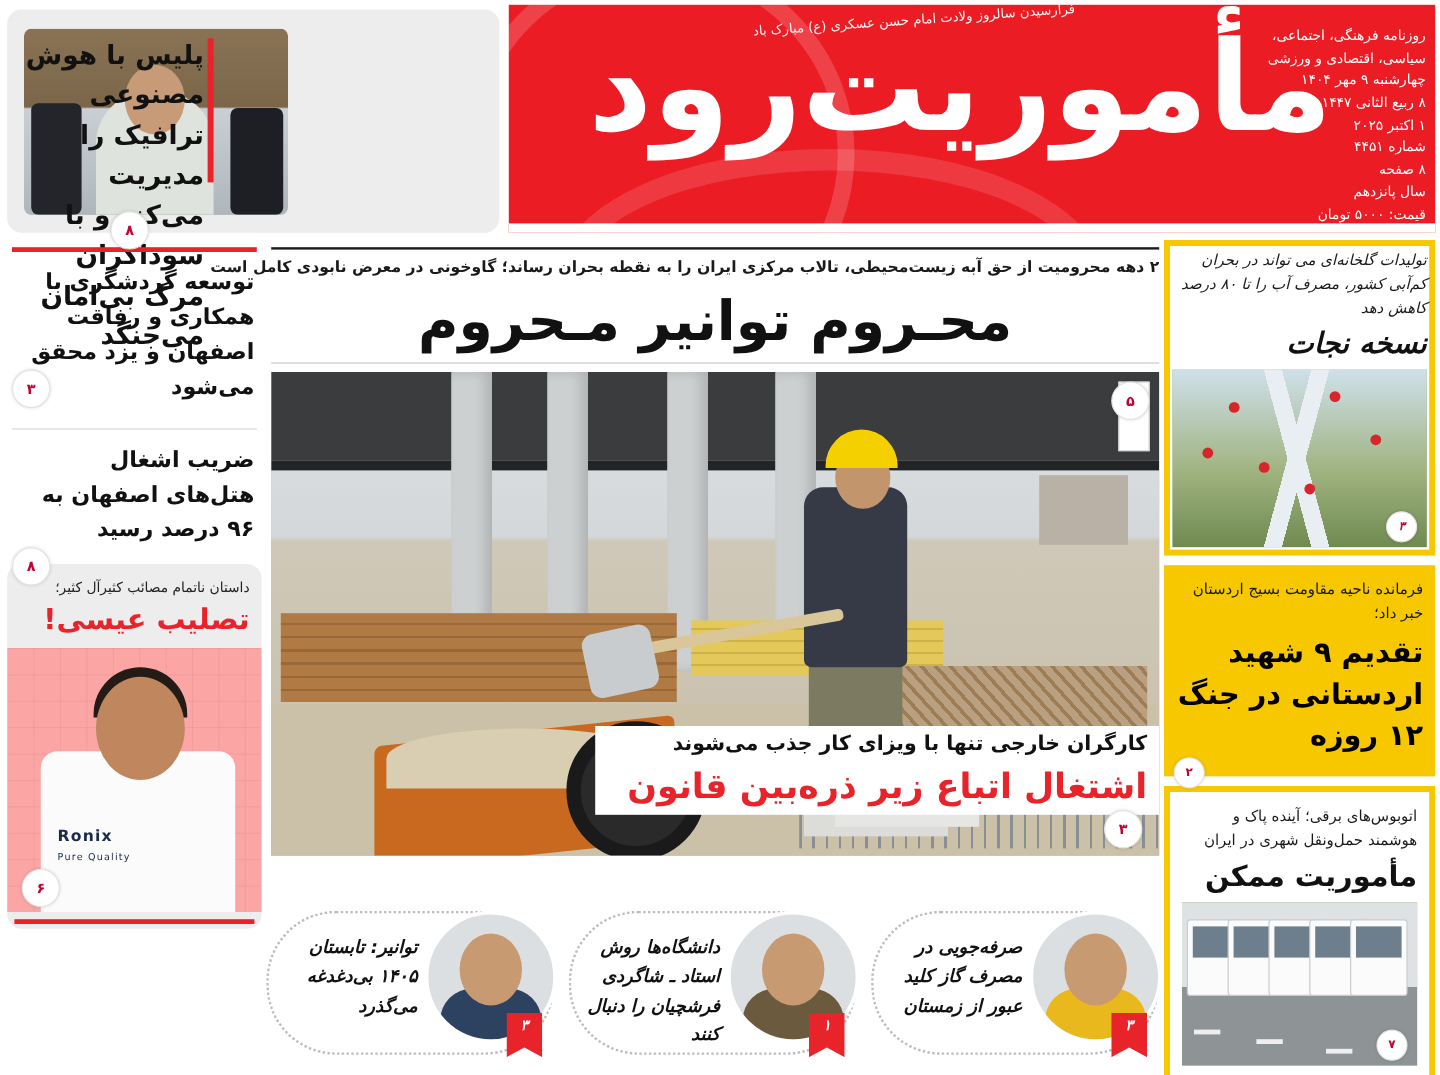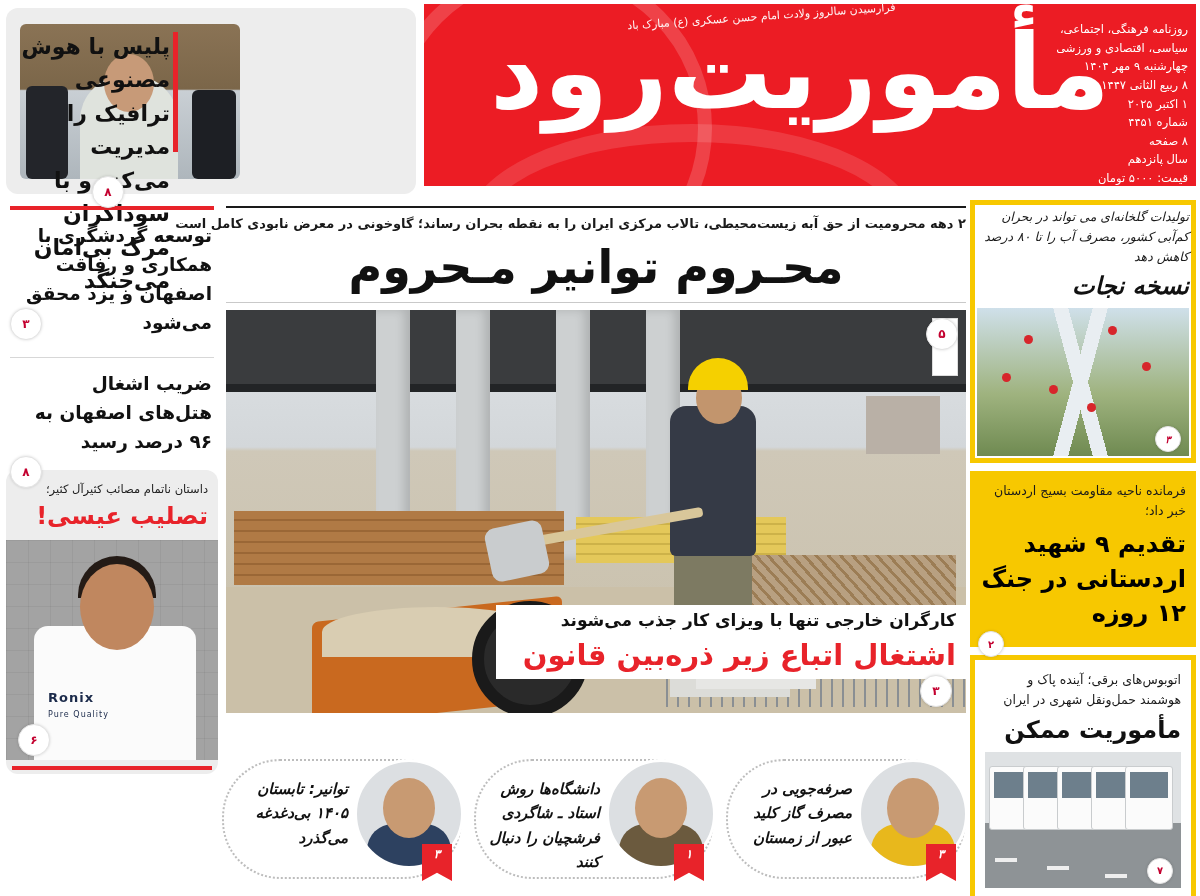--- a/index.html
+++ b/index.html
@@ -65,7 +65,7 @@
   .fb-title{position:absolute;right:10px;left:10px;top:32px;font-size:24px;
       font-weight:bold;color:#e8232a;text-align:right;}
   .fb-photo{position:absolute;left:0;right:0;top:70px;bottom:14px;
-      background:#a3a3a3;}
+      background:#fca5a5;}
   .fb-photo .grid{position:absolute;inset:0;
       background-image:linear-gradient(rgba(0,0,0,.05) 1px,transparent 1px),
                        linear-gradient(90deg,rgba(0,0,0,.05) 1px,transparent 1px);

